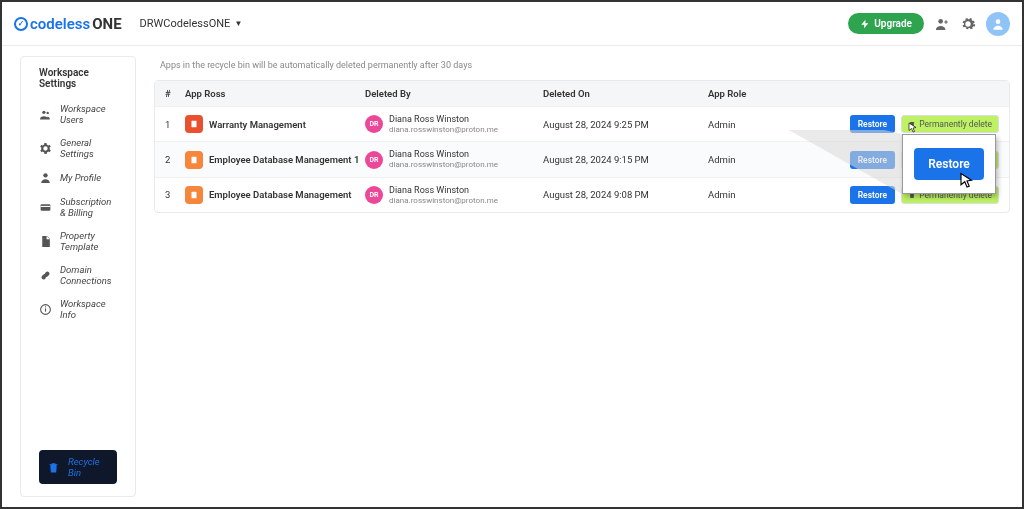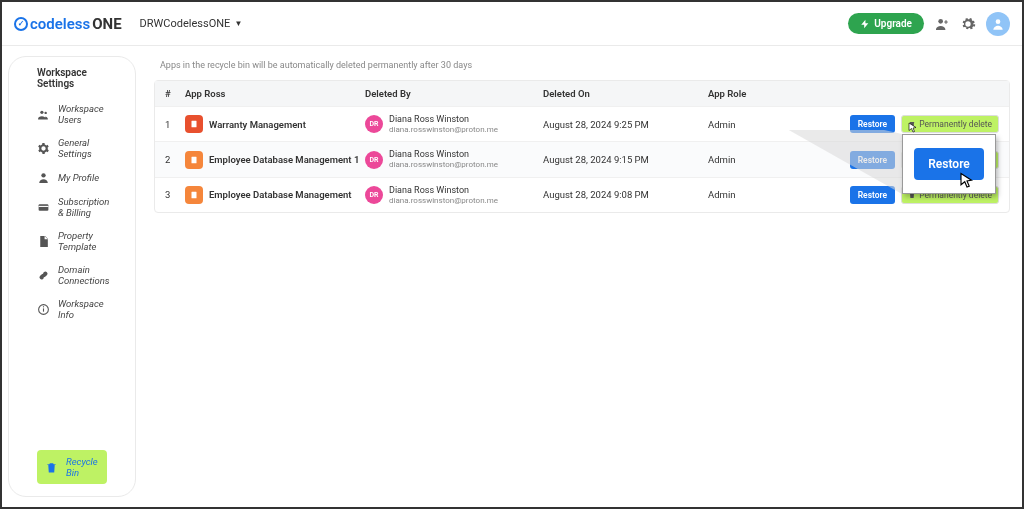--- a/index.html
+++ b/index.html
@@ -23,7 +23,7 @@
   
   
   .sidebar { width: 140px; padding: 10px 6px; display: flex; flex-direction: column; }
-  .sidebar-card { border: 1px solid #eaeaea; border-radius: 18px; padding: 8px 18px; flex: 1; display: flex; flex-direction: column; }
+  .sidebar-card { border: 1px solid #eaeaea; border-radius: 4px; padding: 8px 8px; flex: 1; display: flex; flex-direction: column; margin-left: 12px; }
   .sidebar-title { font-size: 10px; font-weight: 600; color: #333; padding: 2px 10px 8px; }
   .sidebar-item { display: flex; align-items: center; gap: 8px; padding: 6px 10px; font-size: 9.5px; color: #444; cursor: pointer; font-style: italic; }
   .sidebar-item .sicon { width: 13px; height: 13px; flex-shrink: 0; color: #555; }

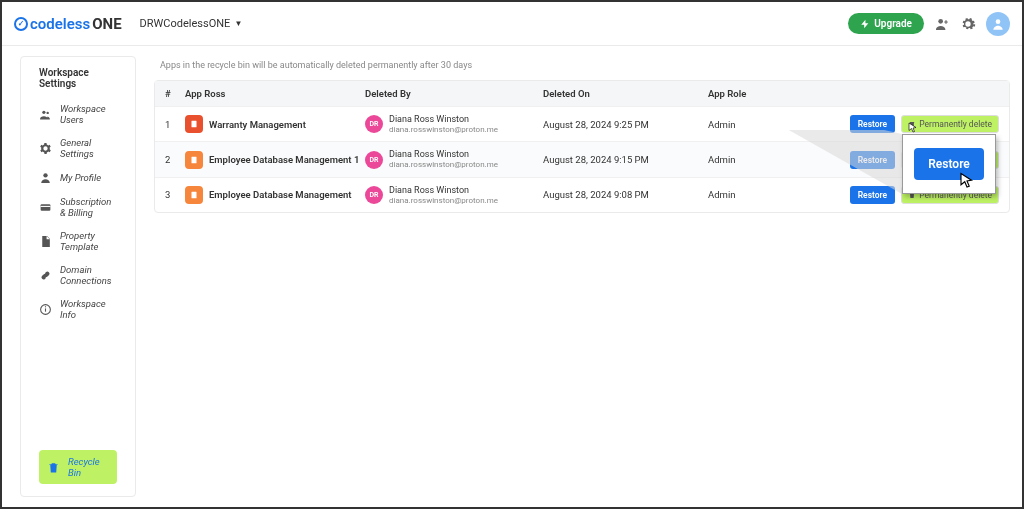--- a/index.html
+++ b/index.html
@@ -28,7 +28,7 @@
   .sidebar-item { display: flex; align-items: center; gap: 8px; padding: 6px 10px; font-size: 9.5px; color: #444; cursor: pointer; font-style: italic; }
   .sidebar-item .sicon { width: 13px; height: 13px; flex-shrink: 0; color: #555; }
   .sidebar-bottom { margin-top: auto; padding: 0 6px 4px; }
-  .sidebar-item.active { background: #bef264; border-radius: 4px; color: #1a73e8; margin: 0 4px; padding: 6px 8px; justify-content: space-between; }
+  .sidebar-item.active { background: #0f172a; border-radius: 4px; color: #1a73e8; margin: 0 4px; padding: 6px 8px; justify-content: space-between; }
   .sidebar-item.active .sicon { color: #1a73e8; }
   
   

